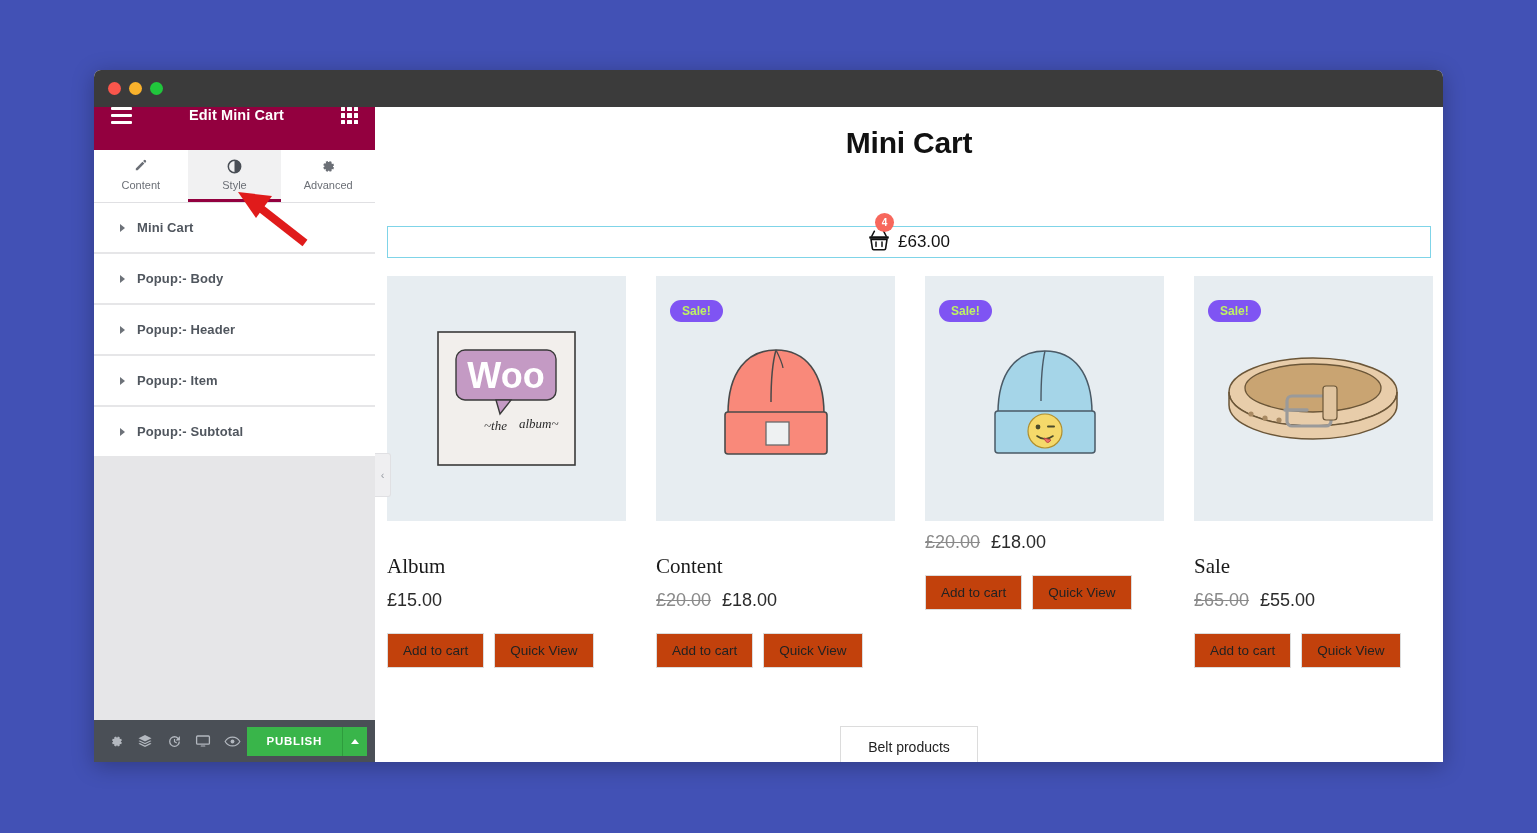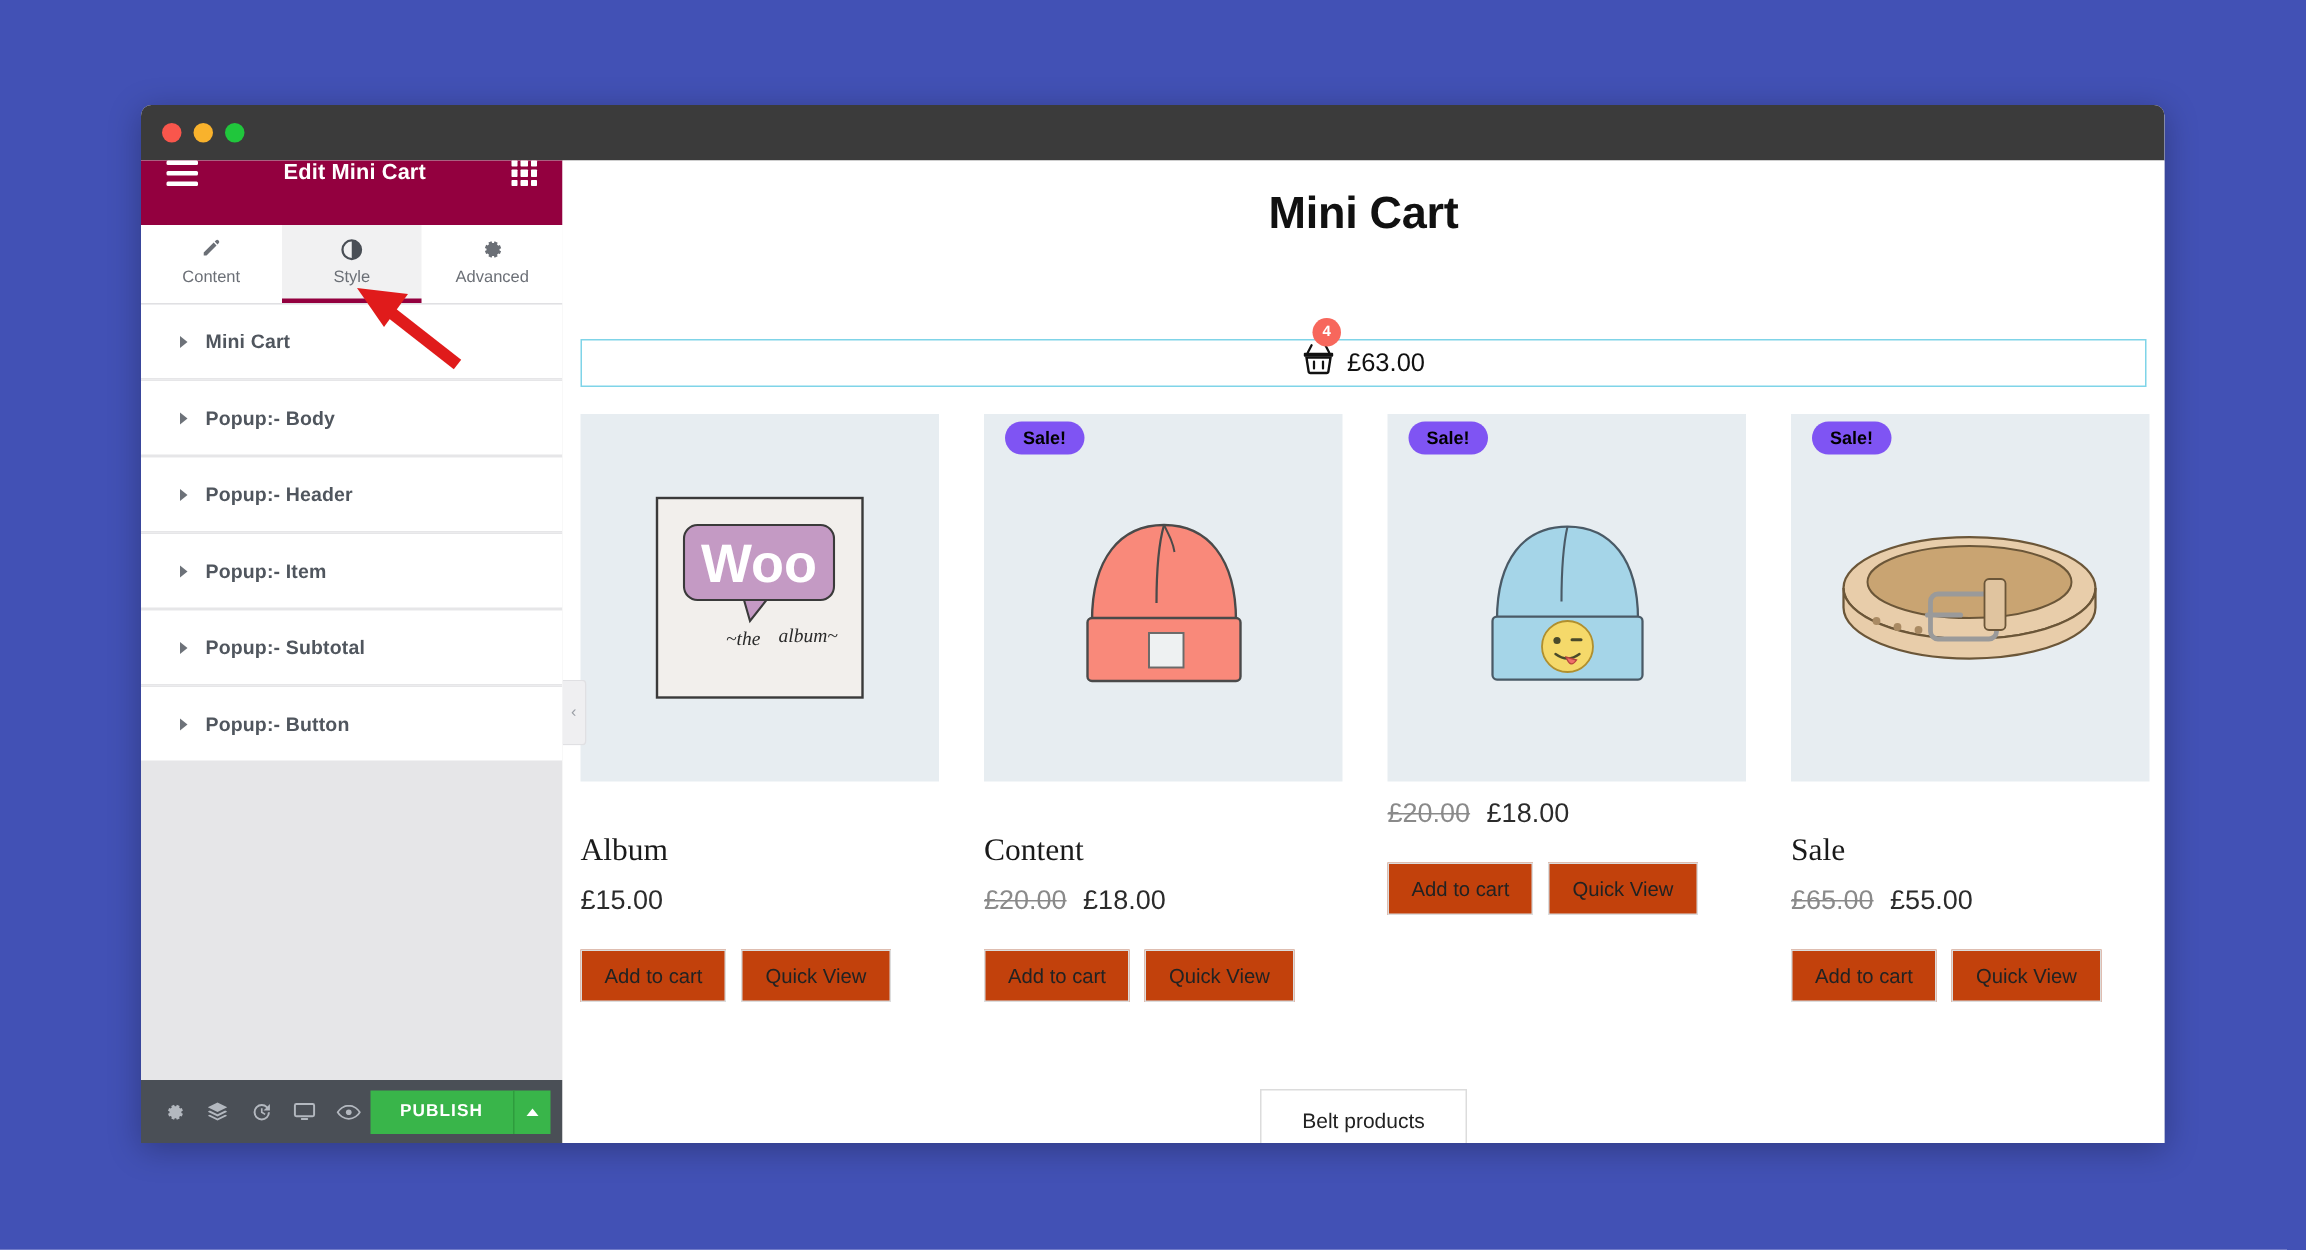--- a/index.html
+++ b/index.html
@@ -206,8 +206,8 @@
   }
   .sale-badge {
     position: absolute;
-    left: 14px; top: 5px;
-    background: #7f54f3; color: #000000;
+    left: 14px; top: 24px;
+    background: #7f54f3; color: #bef264;
     font-size: 12px; font-weight: bold;
     padding: 4px 12px;
     border-radius: 12px;

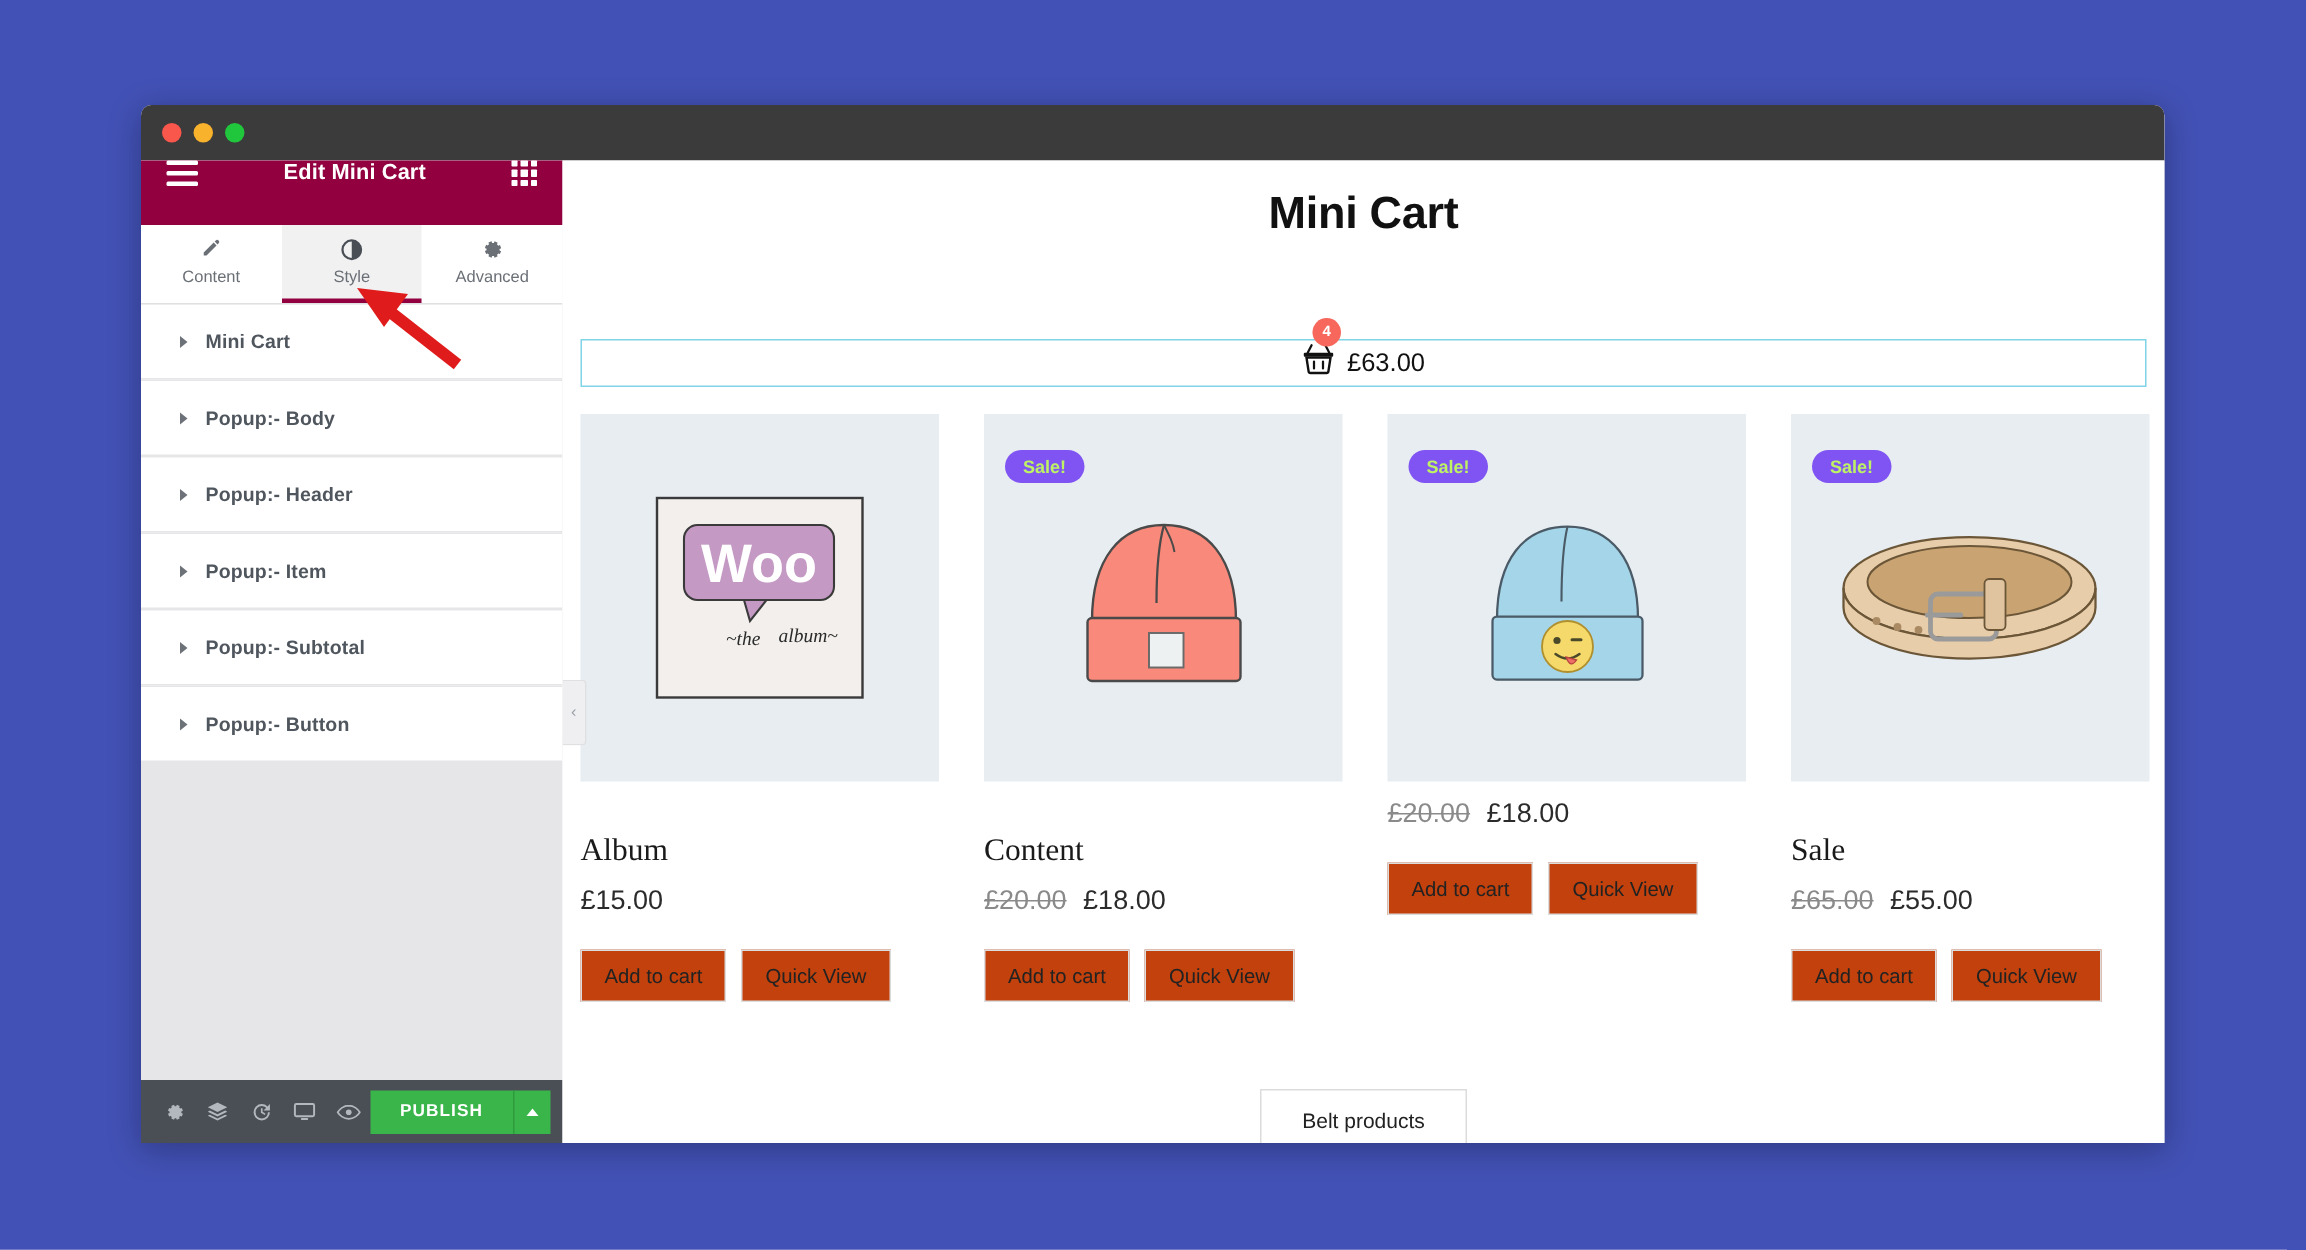--- a/index.html
+++ b/index.html
@@ -330,10 +330,6 @@
         <div class="section">
           <span class="caret"></span>
           <span class="label">Popup:- Subtotal</span>
-        </div>
-        <div class="section">
-          <span class="caret"></span>
-          <span class="label">Popup:- Button</span>
         </div>
       </div>
 

